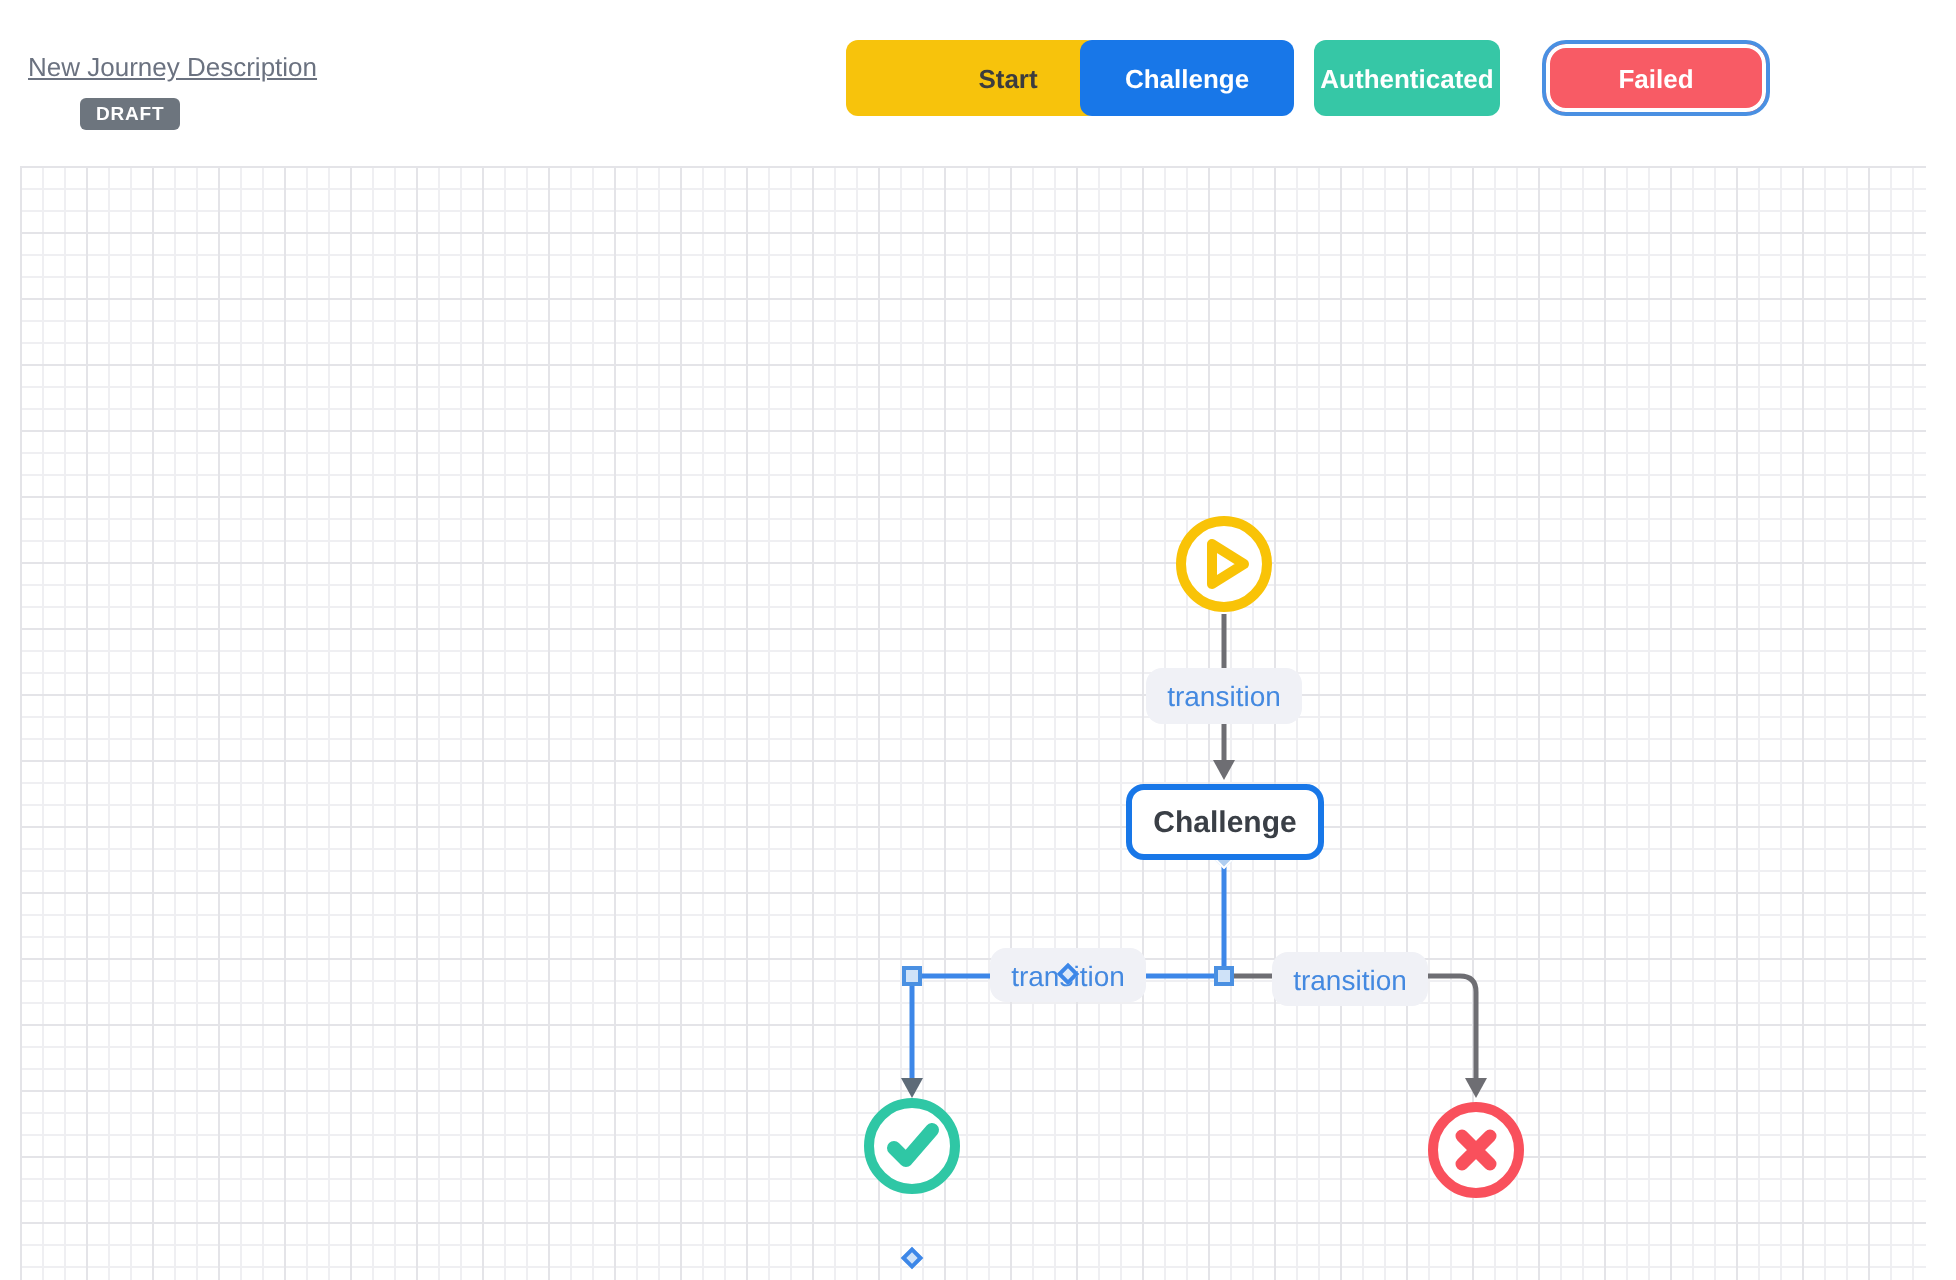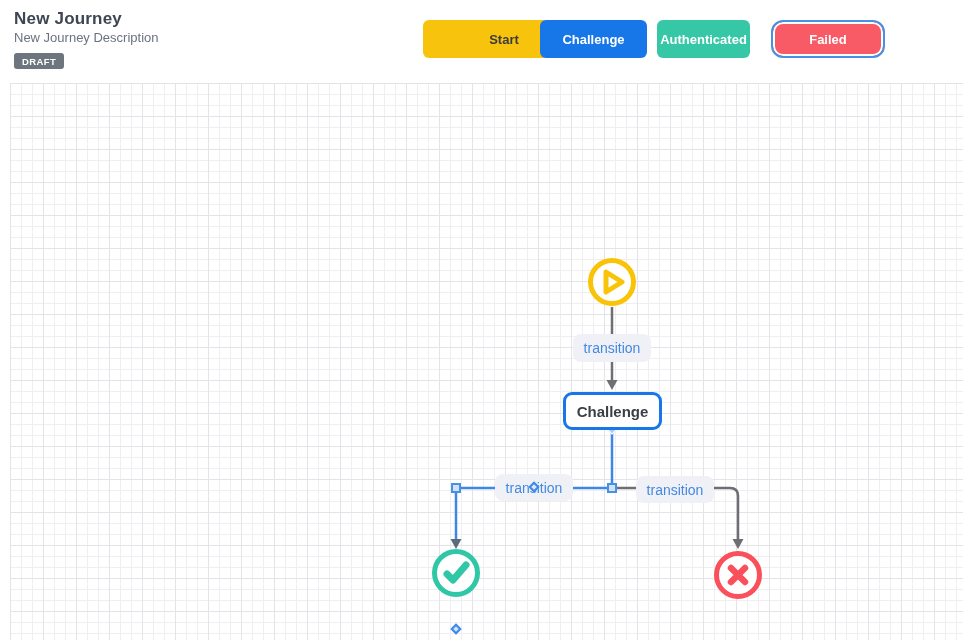--- a/index.html
+++ b/index.html
@@ -117,7 +117,6 @@
 <body>
 
 <div class="header">
-  <div class="page-title">New Journey</div>
   <div class="page-desc">New Journey Description</div>
   <span class="status-badge">DRAFT</span>
 </div>

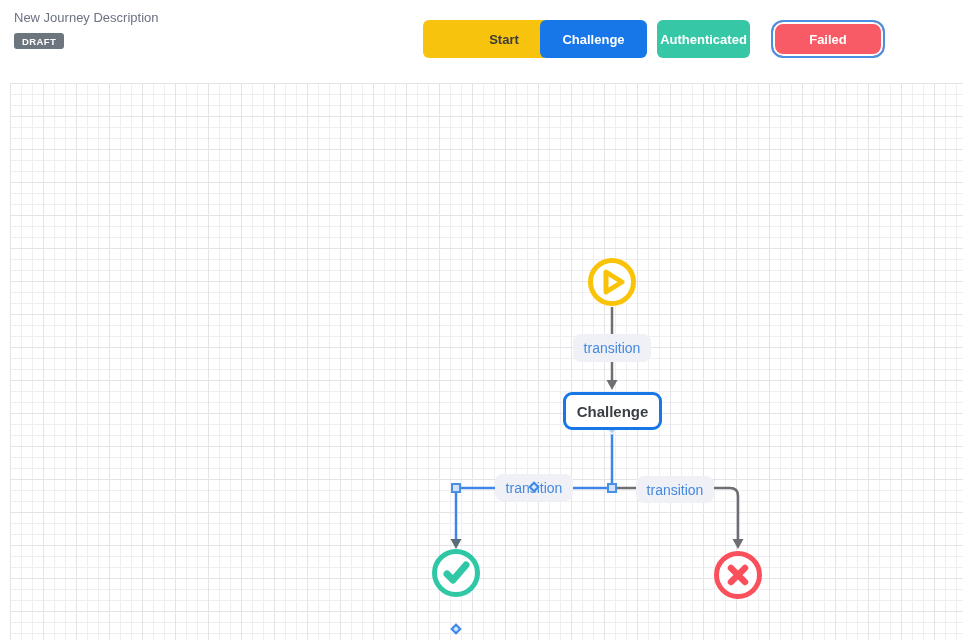--- a/index.html
+++ b/index.html
@@ -20,7 +20,7 @@
     letter-spacing: 0.2px;
   }
   .page-desc {
-    font-size: 13px; color: #6b7280; margin-top: 1px;
+    font-size: 13px; color: #6b7280; margin-top: 17px; text-decoration: underline;
   }
   .status-badge {
     display: inline-block; margin-top: 8px;

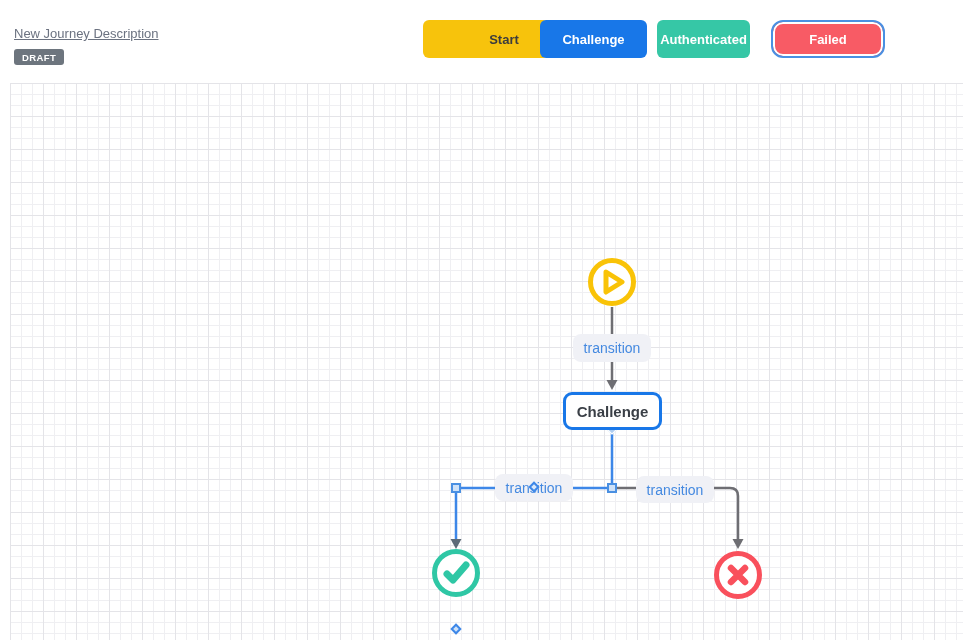--- a/index.html
+++ b/index.html
@@ -26,7 +26,7 @@
     display: inline-block; margin-top: 8px;
     background: #6d757e; color: #ffffff;
     font-size: 9.5px; font-weight: bold; letter-spacing: 0.4px;
-    padding: 3px 8px 2px 8px; border-radius: 3px;
+    padding: 3px 8px 2px 8px; border-radius: 3px; margin-left: 26px;
   }
 
   

